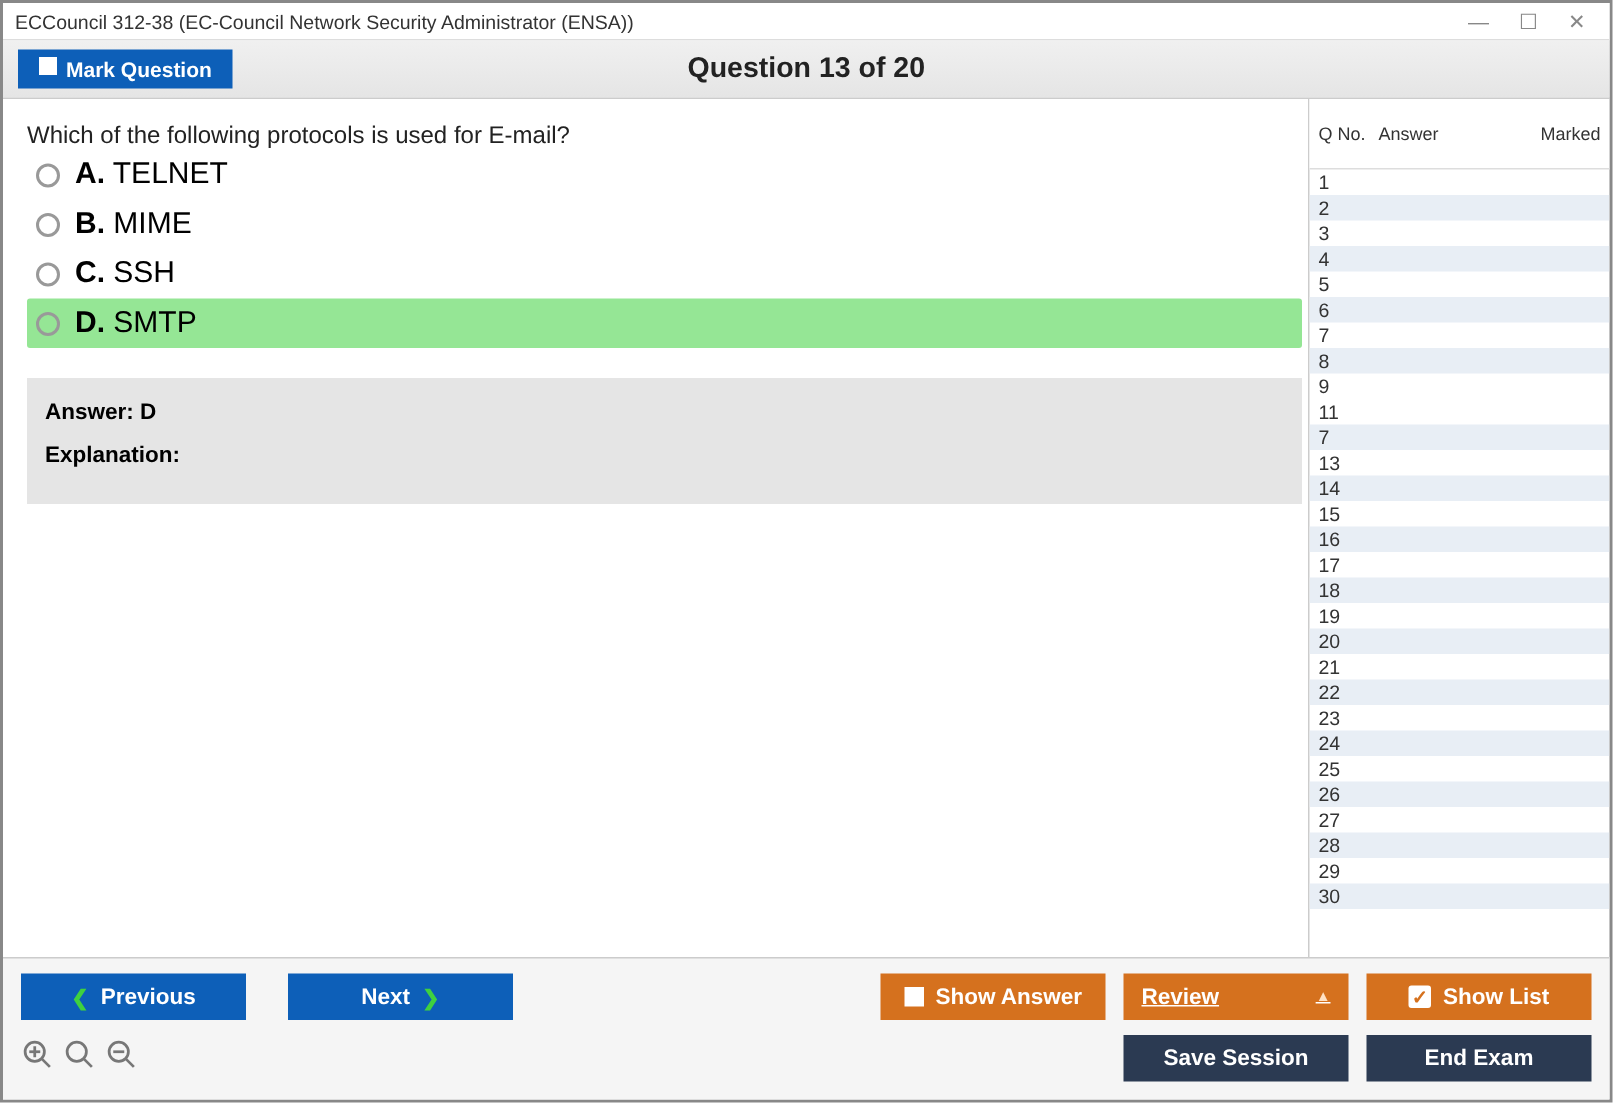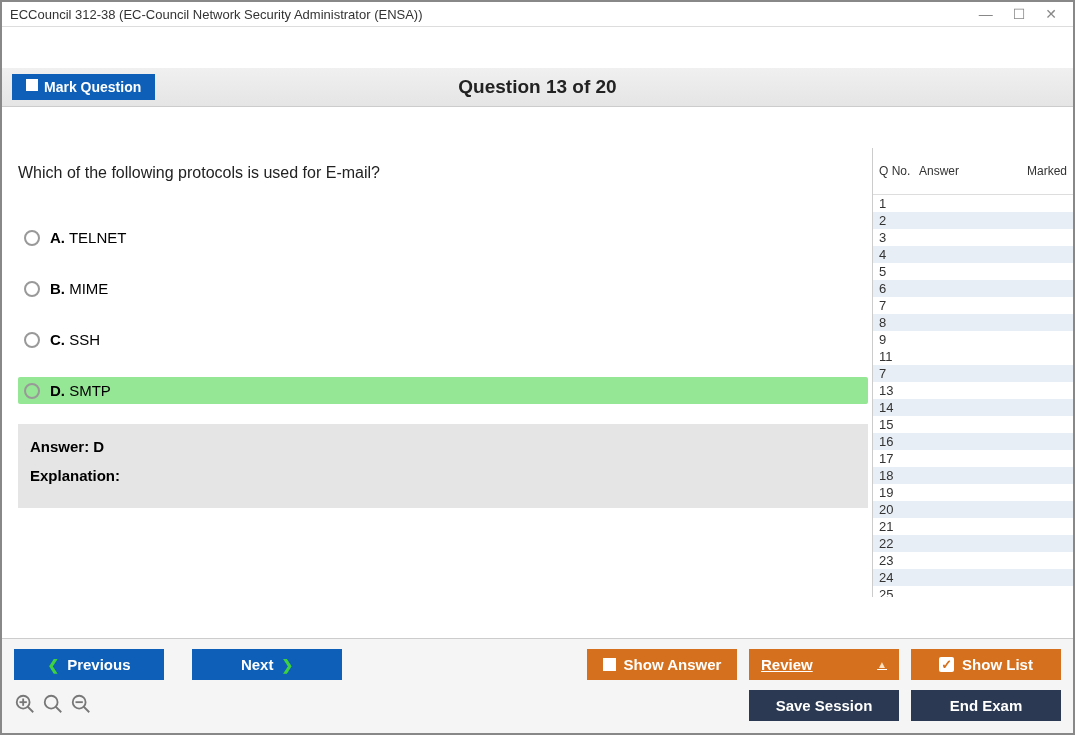--- a/index.html
+++ b/index.html
@@ -6,7 +6,7 @@
   body { font-family: Arial, sans-serif; background: #fff; }
   .window {
     width: 1075px; height: 735px; border: 2px solid #888; position: relative;
-    display: flex; flex-direction: column; background: #fff; gap: 41px;
+    display: flex; flex-direction: column; background: #fff;
   }
   .titlebar {
     display: flex; align-items: center; justify-content: space-between;

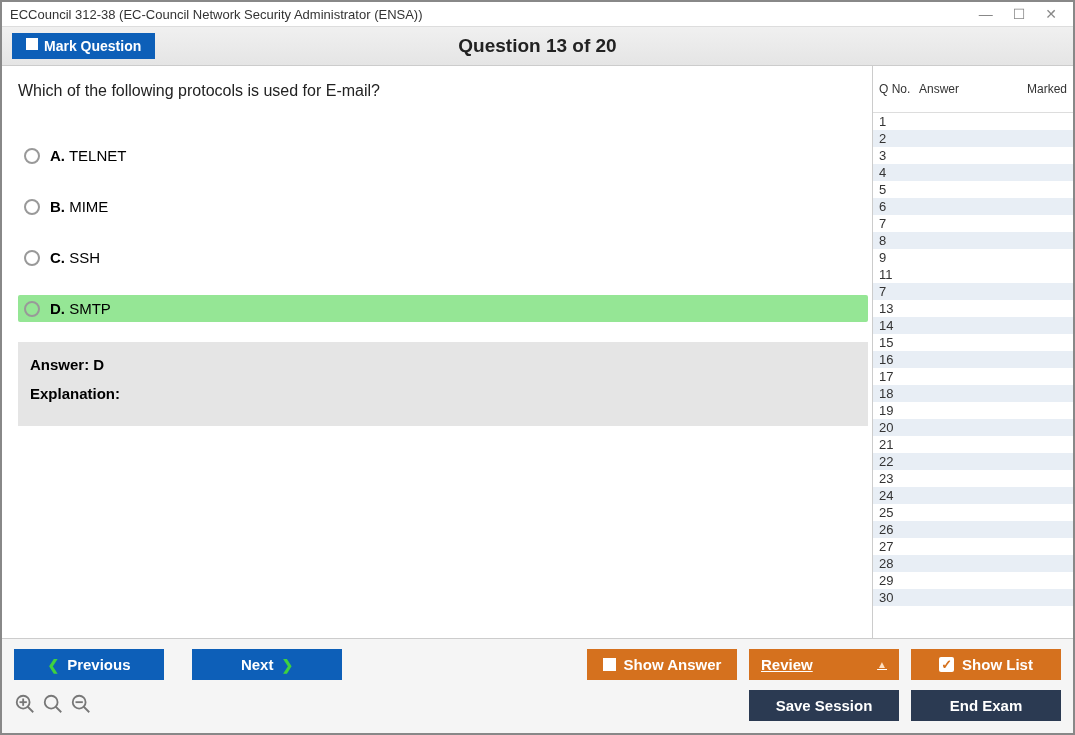--- a/index.html
+++ b/index.html
@@ -32,7 +32,7 @@
   }
   .body-area { flex:1; display:flex; overflow:hidden; }
   .main-pane { flex:1; padding: 16px 4px 10px 16px; display:flex; flex-direction:column; overflow:hidden;}
-  .question-text { font-size:16px; color:#222; margin-bottom:18px; }
+  .question-text { font-size:16px; color:#222; }
   .options { margin-bottom:20px; }
   .option-row {
     display:flex; align-items:center; padding:5px 6px; font-size:15px;

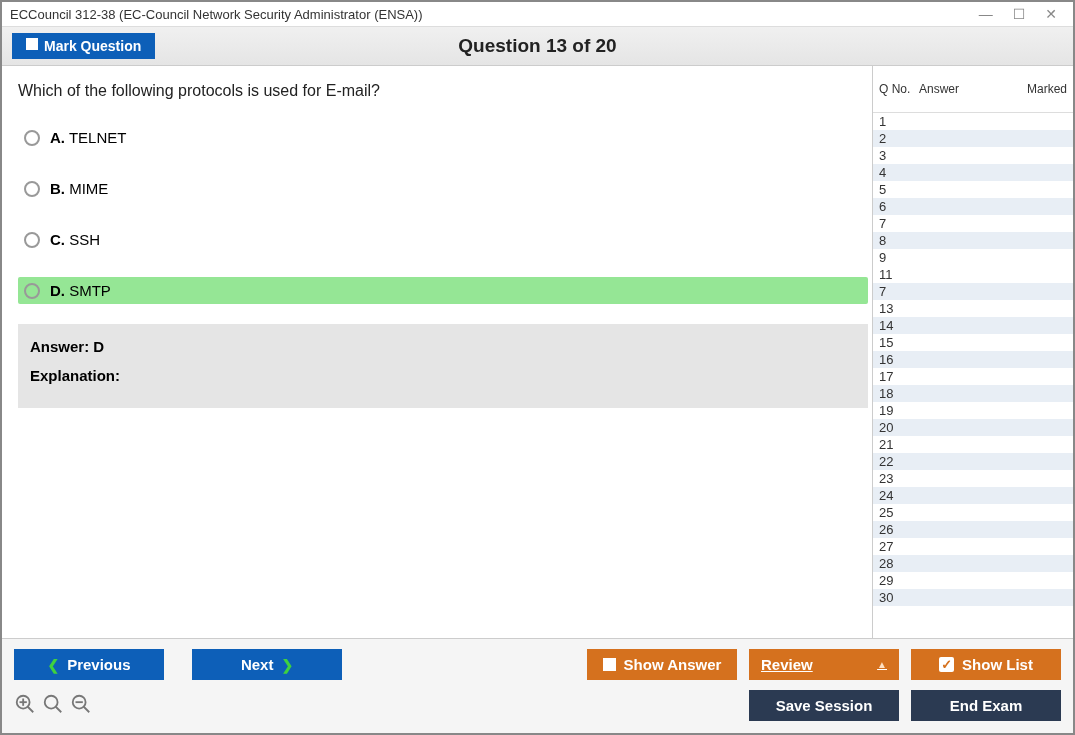--- a/index.html
+++ b/index.html
@@ -35,9 +35,8 @@
   .question-text { font-size:16px; color:#222; }
   .options { margin-bottom:20px; }
   .option-row {
-    display:flex; align-items:center; padding:5px 6px; font-size:15px;
+    display:flex; align-items:center; padding:5px 6px; font-size:20px;
     border-radius:2px;
-    margin-top:24px;
   }
   .option-row.correct { background:#95e695; }
   .radio {

